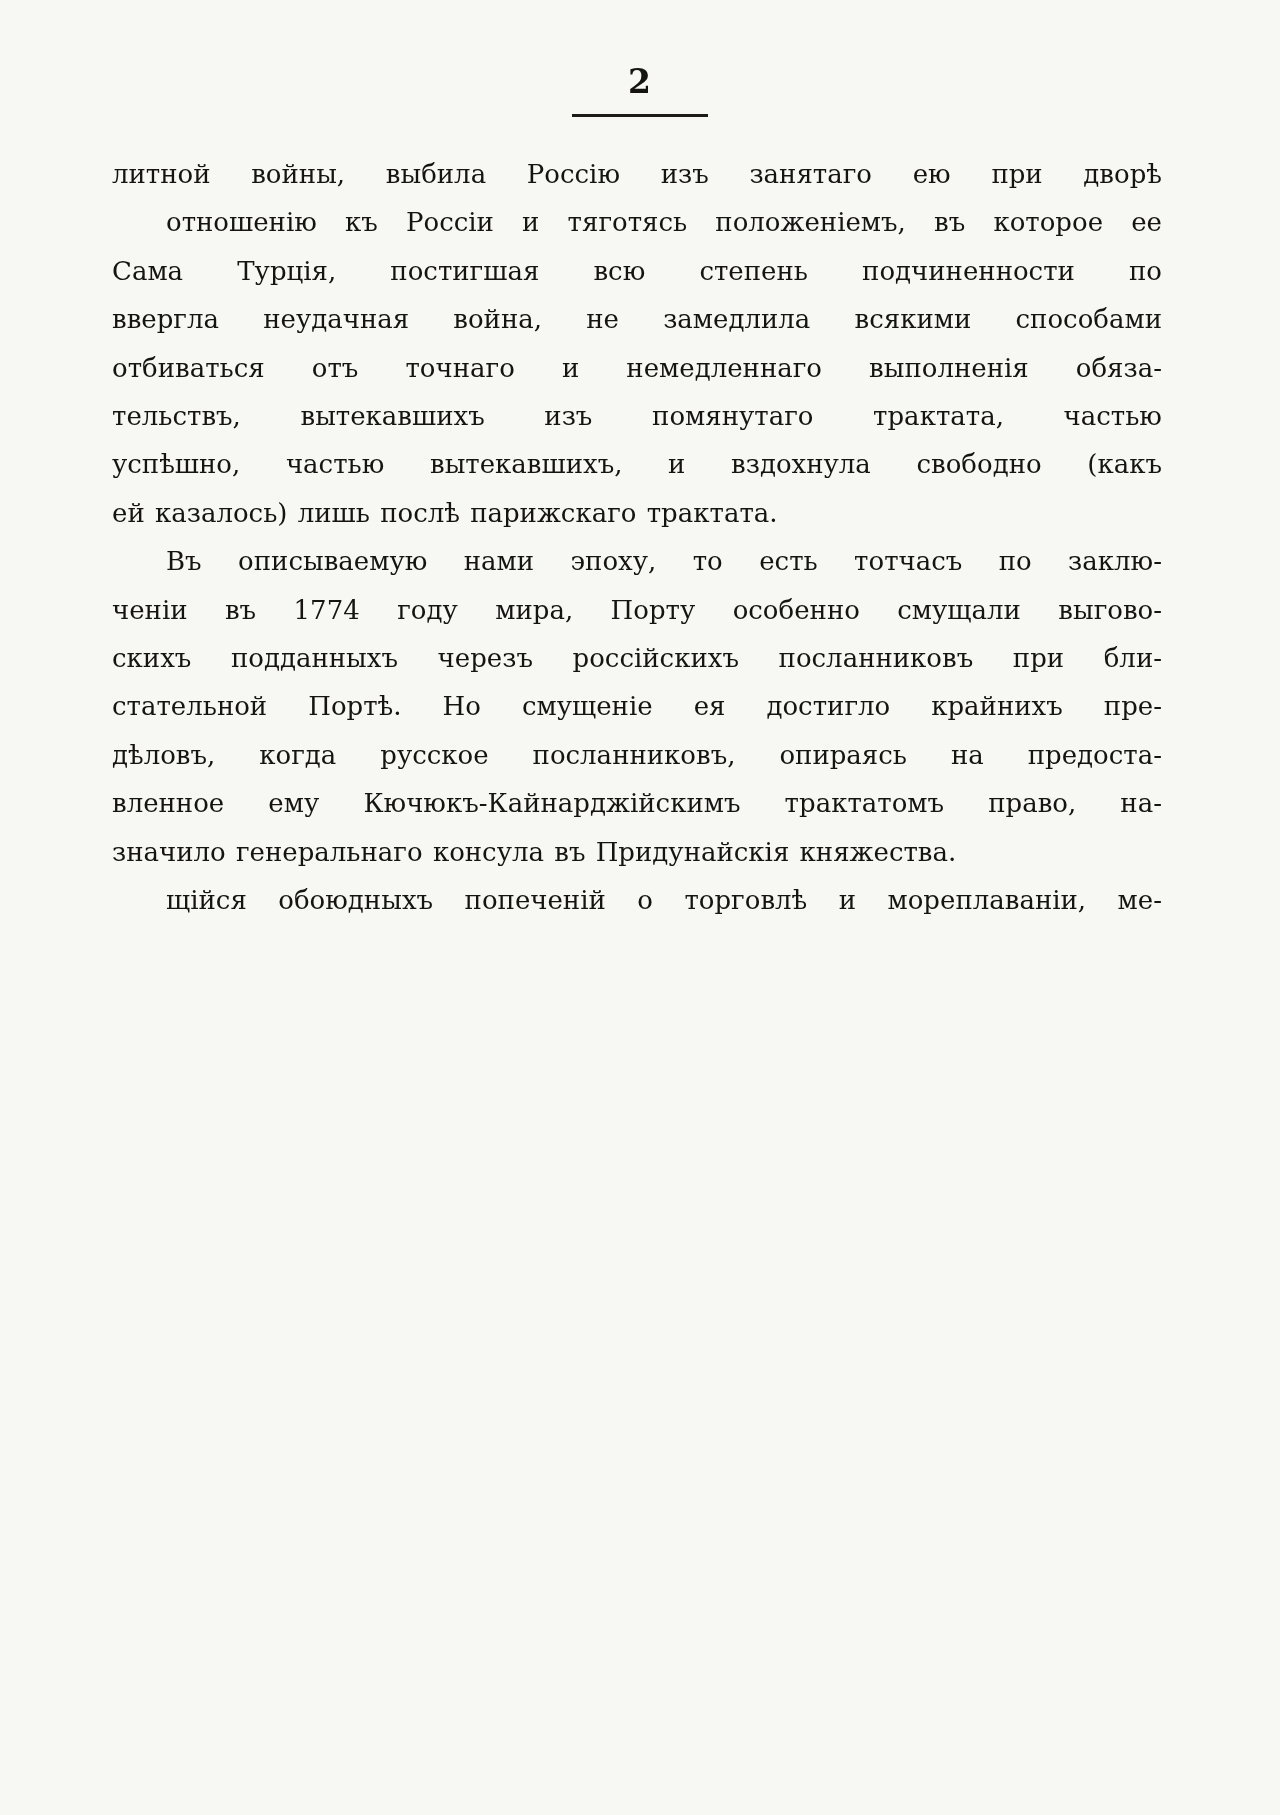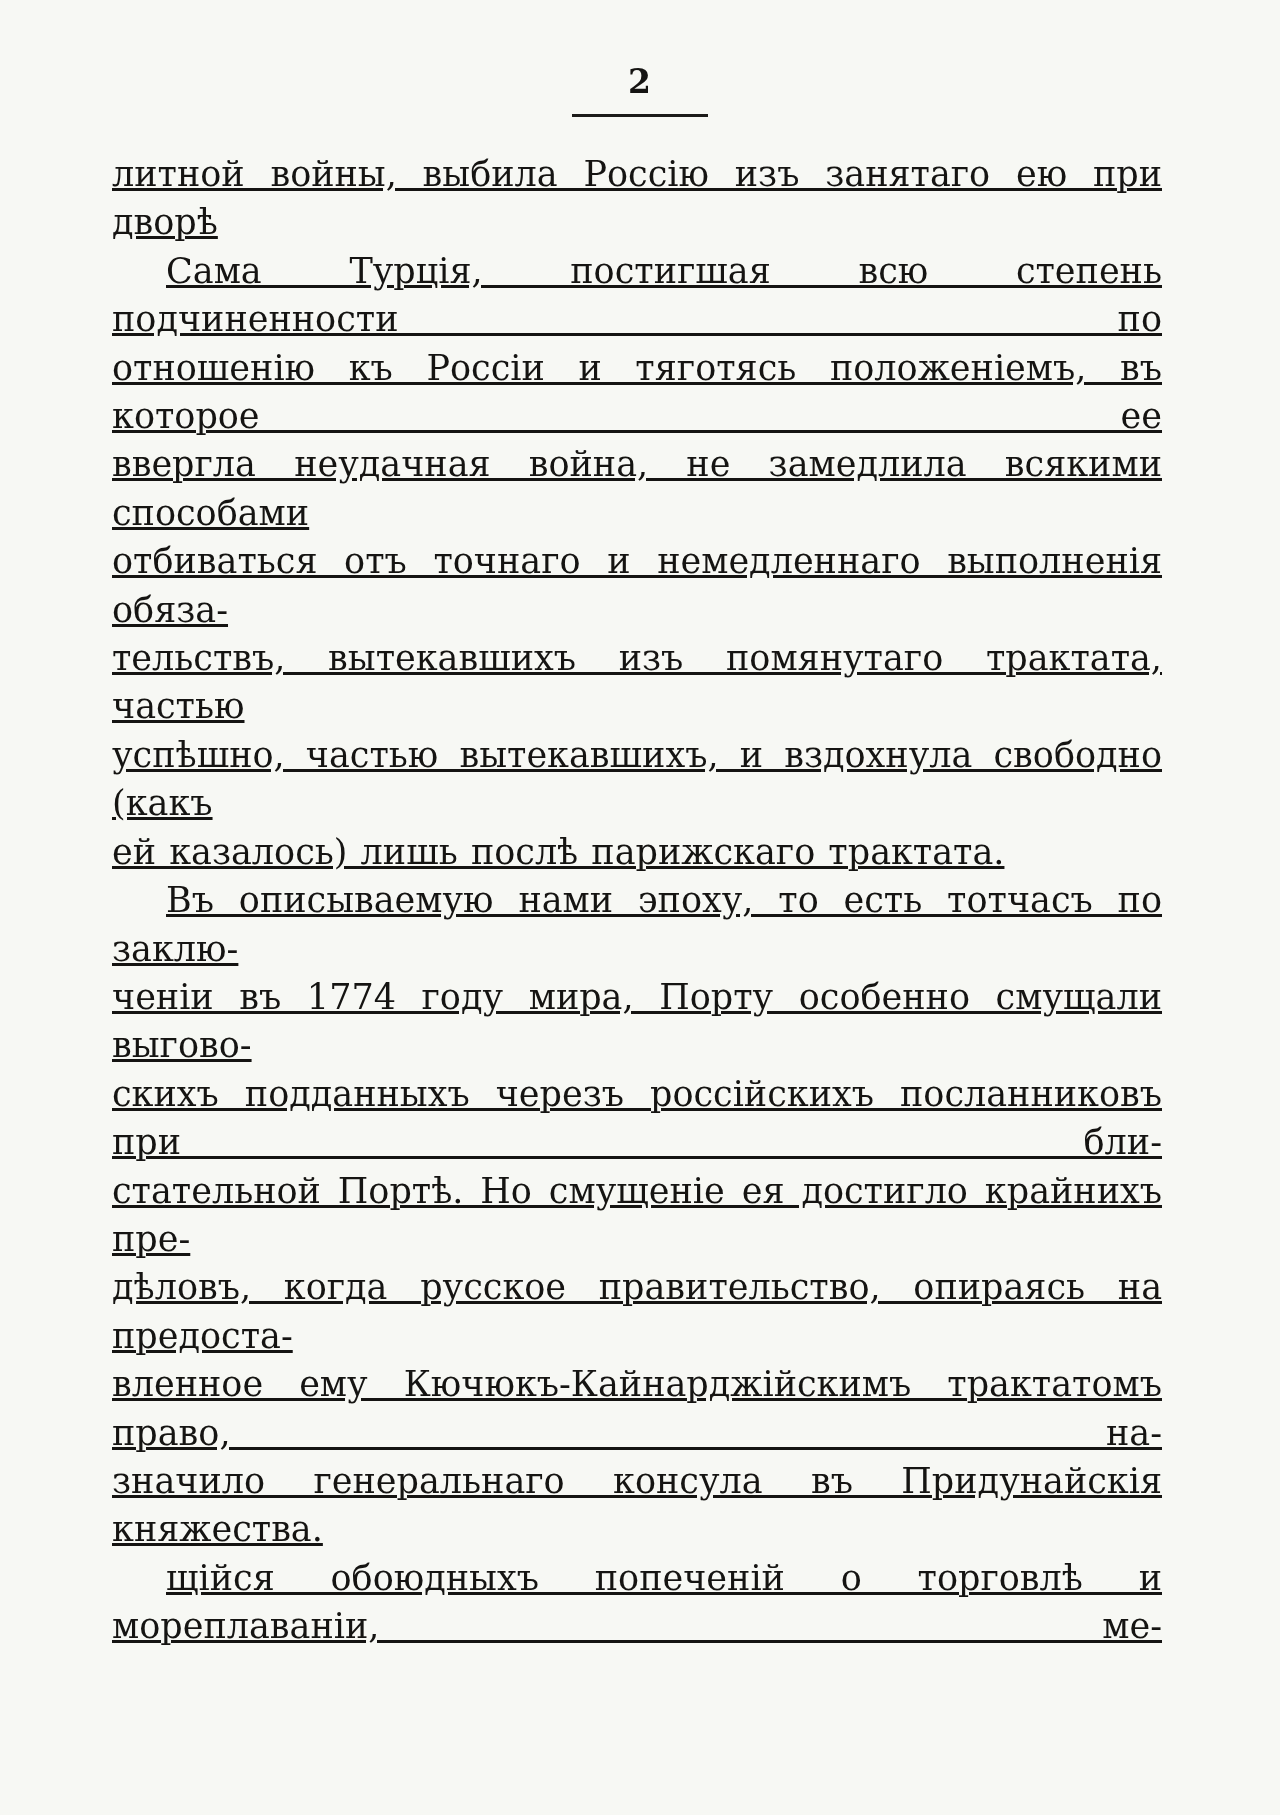--- a/index.html
+++ b/index.html
@@ -46,7 +46,7 @@
     padding: 0;
   }
   .line {
-    font-size: 35px;
+    font-size: 26px;
     line-height: 48.4px;
     text-align: justify;
     text-align-last: justify;
@@ -55,7 +55,6 @@
     word-spacing: 2px;
     white-space: normal;
     text-rendering: optimizeLegibility;
-    text-decoration: underline;
   }
   .line.last-natural {
     text-align-last: left;

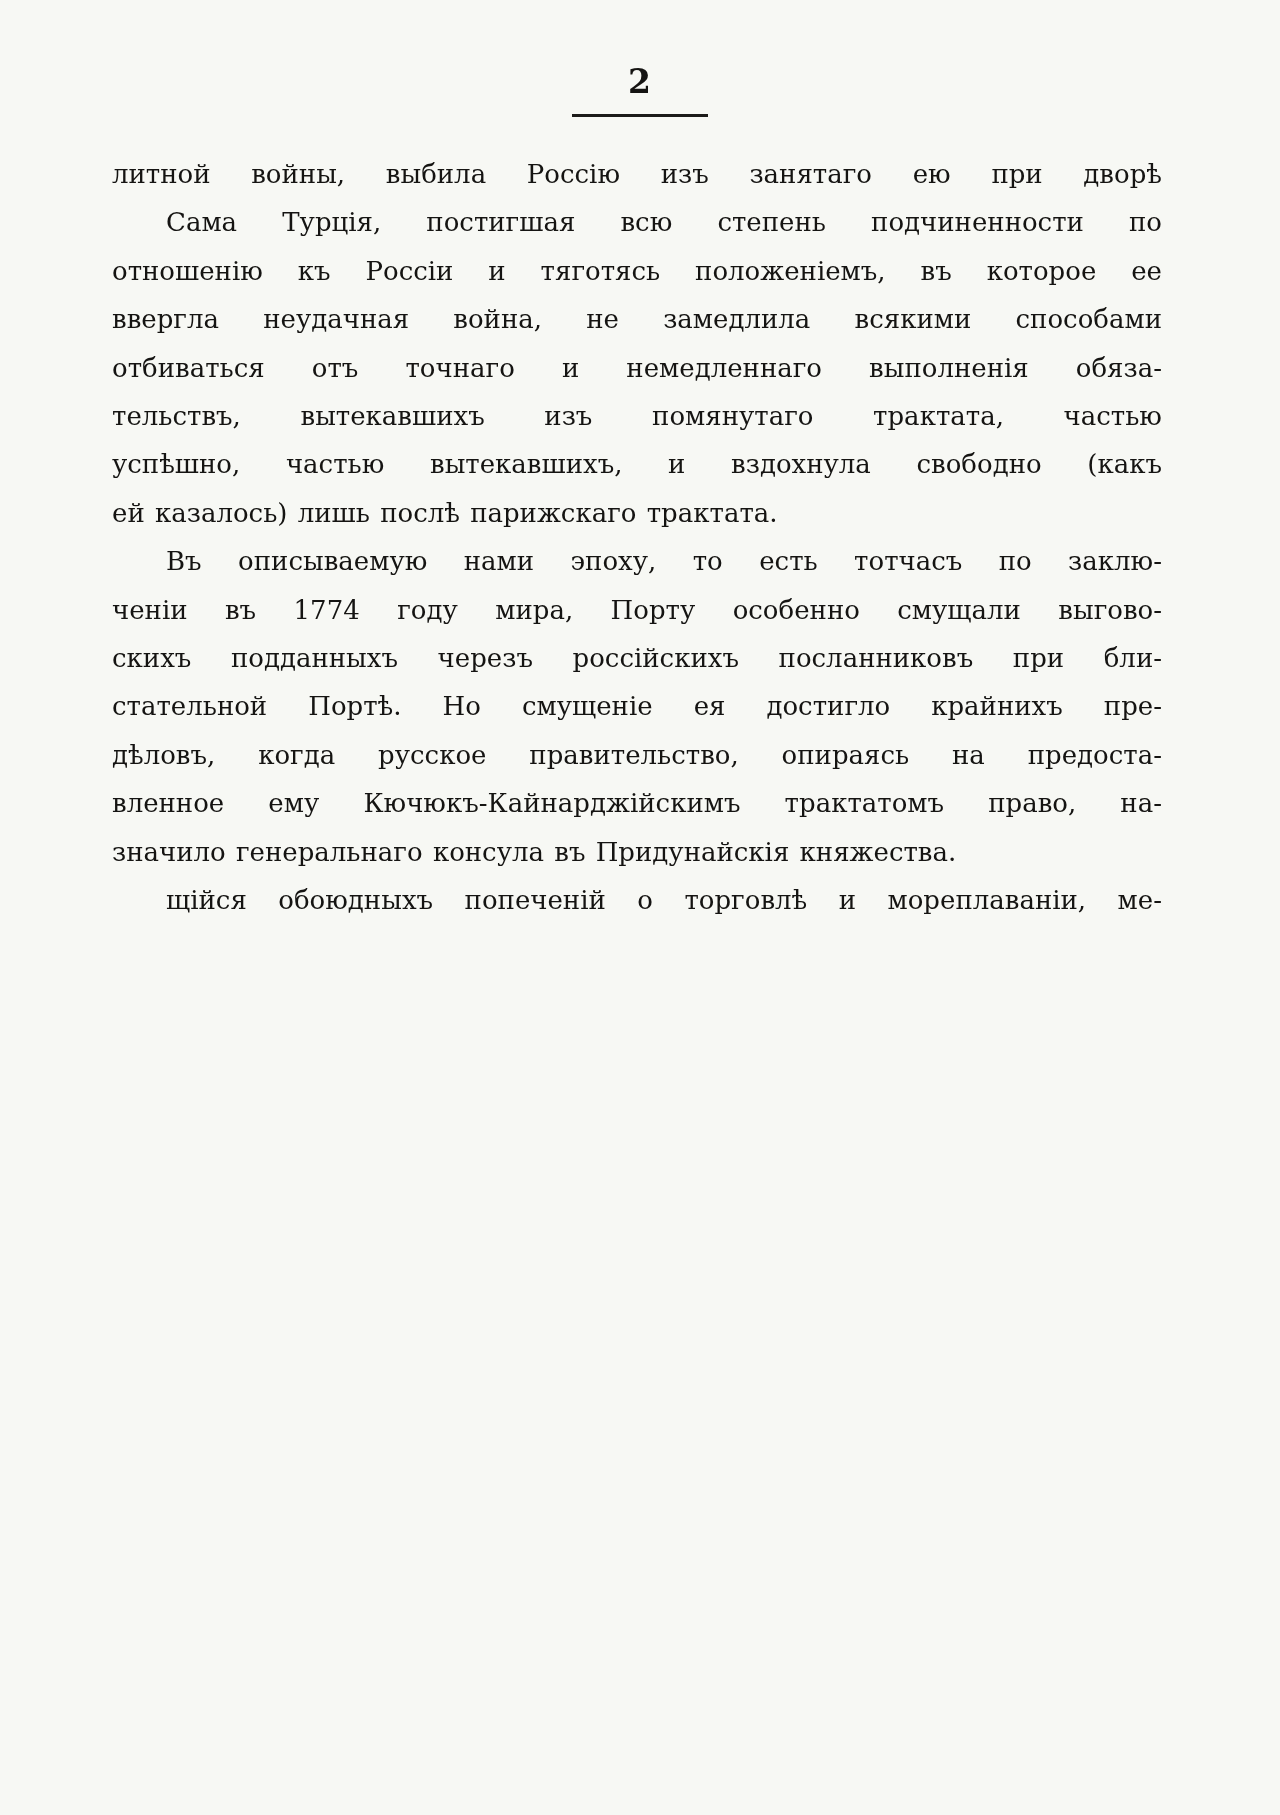--- a/index.html
+++ b/index.html
@@ -78,8 +78,8 @@
         <div class="line">литной войны, выбила Россію изъ занятаго ею при дворѣ</div>
       </div>
       <div class="para indent">
+        <div class="line">отношенію къ Россіи и тяготясь положеніемъ, въ которое ее</div>
         <div class="line">Сама Турція, постигшая всю степень подчиненности по</div>
-        <div class="line">отношенію къ Россіи и тяготясь положеніемъ, въ которое ее</div>
         <div class="line">ввергла неудачная война, не замедлила всякими способами</div>
         <div class="line">отбиваться отъ точнаго и немедленнаго выполненія обяза-</div>
         <div class="line">тельствъ, вытекавшихъ изъ помянутаго трактата, частью</div>

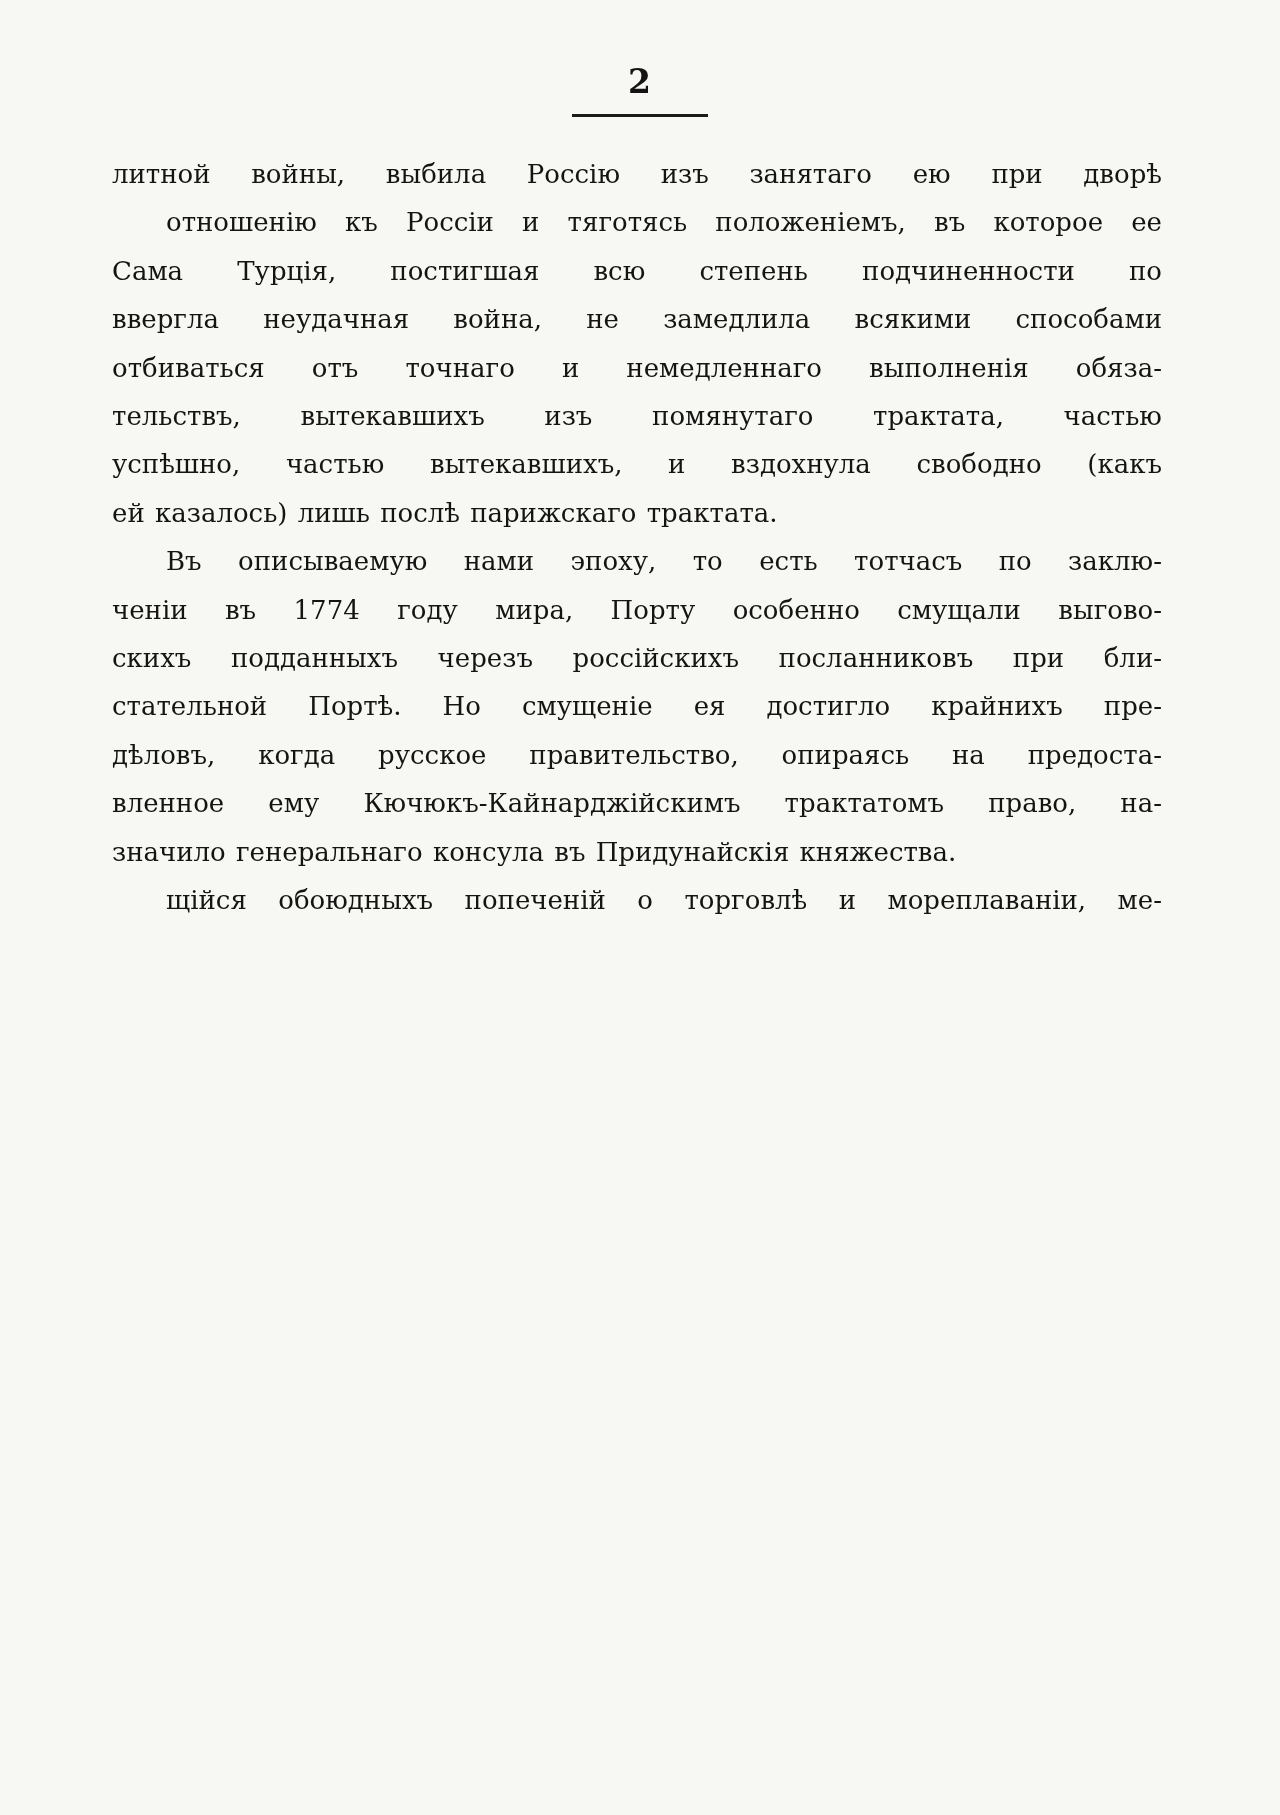--- a/index.html
+++ b/index.html
@@ -91,7 +91,7 @@
         <div class="line">ченіи въ 1774 году мира, Порту особенно смущали выгово-</div>
         <div class="line">скихъ подданныхъ черезъ россійскихъ посланниковъ при бли-</div>
         <div class="line">стательной Портѣ. Но смущеніе ея достигло крайнихъ пре-</div>
-        <div class="line">дѣловъ, когда русское правительство, опираясь на предоста-</div>
+        <div class="line">дѣловъ, когда русское посланниковъ, опираясь на предоста-</div>
         <div class="line">вленное ему Кючюкъ-Кайнарджійскимъ трактатомъ право, на-</div>
         <div class="line last-natural">значило генеральнаго консула въ Придунайскія княжества.</div>
       </div>

